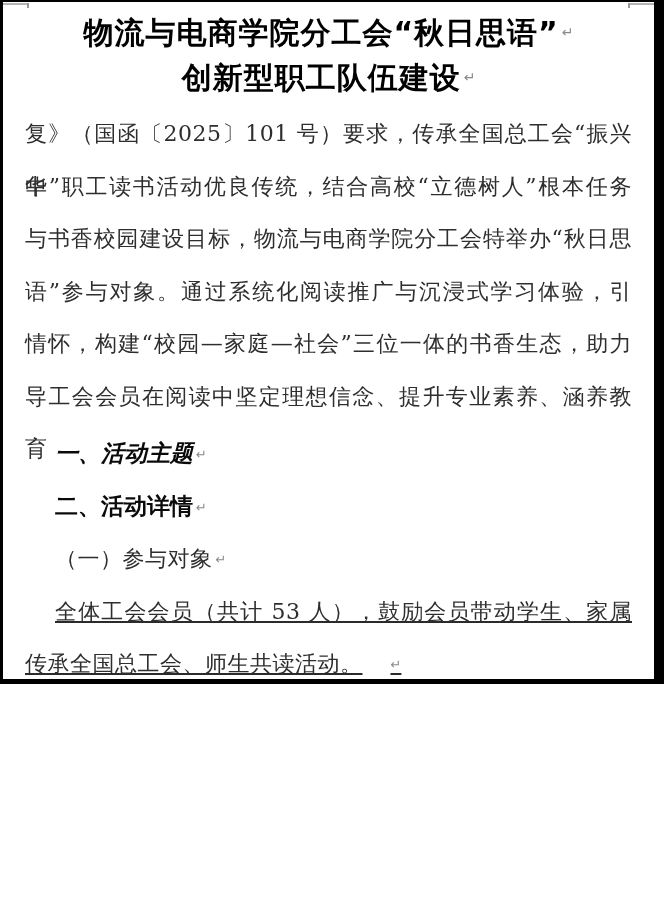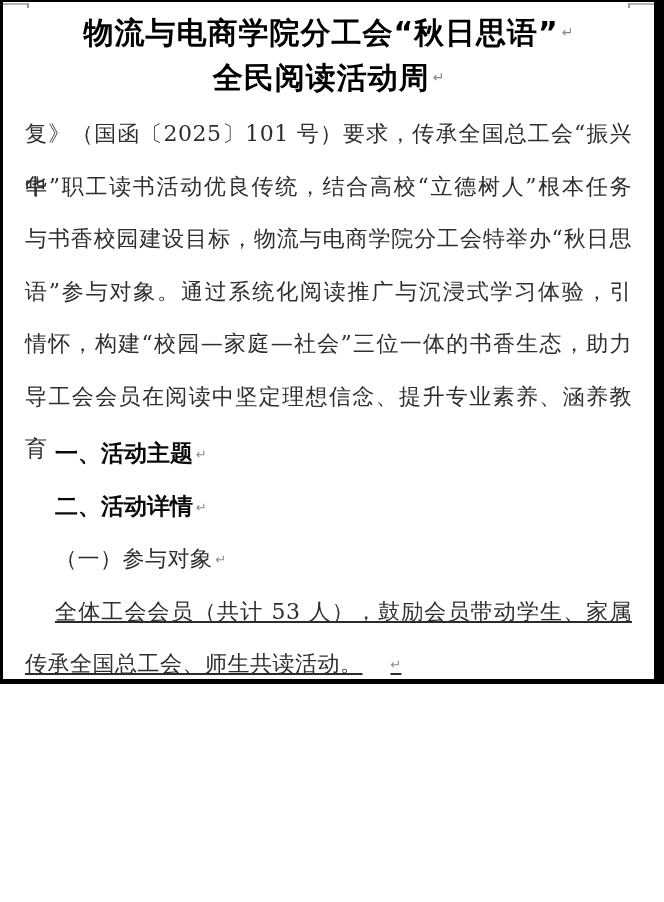--- a/index.html
+++ b/index.html
@@ -109,7 +109,7 @@
 
     <h1 class="doc-title">
       <div class="tline"><span>物流与电商学院分工会“秋日思语”</span><span class="pmark">↵</span></div>
-      <div class="tline"><span>全民阅读活动周</span><span class="pmark">↵</span></div>
+      <div class="tline"><span>创新型职工队伍建设</span><span class="pmark">↵</span></div>
     </h1>
 
     <div class="para">

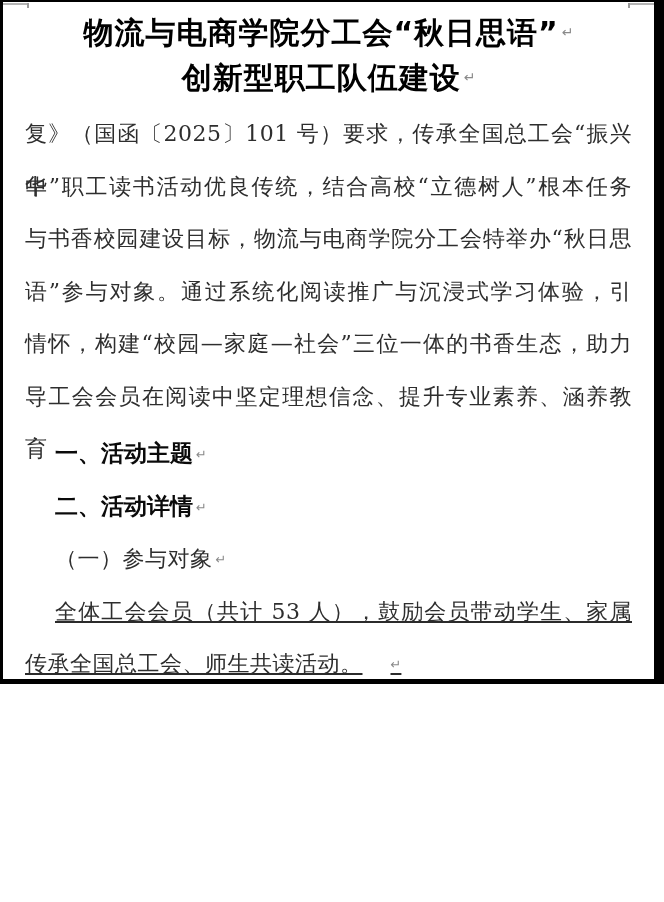--- a/index.html
+++ b/index.html
@@ -77,7 +77,7 @@
     color: #0a0a0a;
     white-space: nowrap;
   }
-  .heading-line.first { margin-top: 4px; }
+  .heading-line.first { margin-top: 4px; font-style: italic; }
 
   .pmark {
     font-family: "DejaVu Sans", sans-serif;

